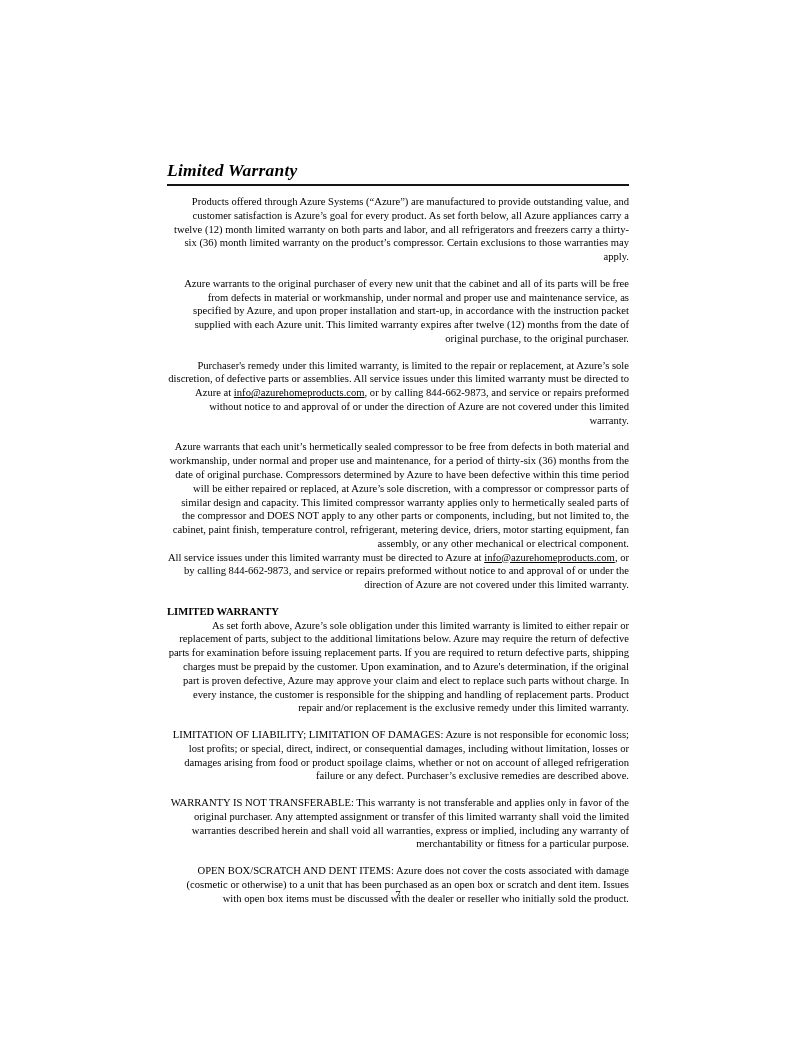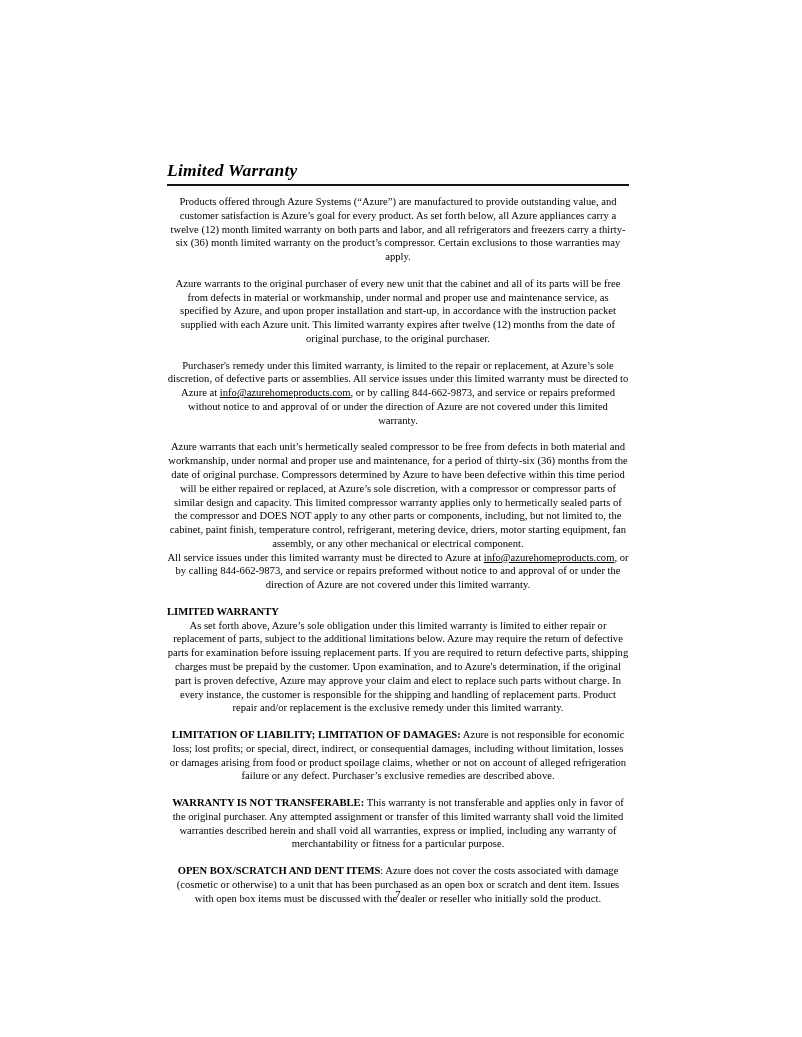--- a/index.html
+++ b/index.html
@@ -38,7 +38,7 @@
     font-size: 10.6px;
     line-height: 1.3;
     margin: 0 0 13px 0;
-    text-align: center;
+    text-align: right;
   }
   .content p.no-gap {
     margin-bottom: 0;

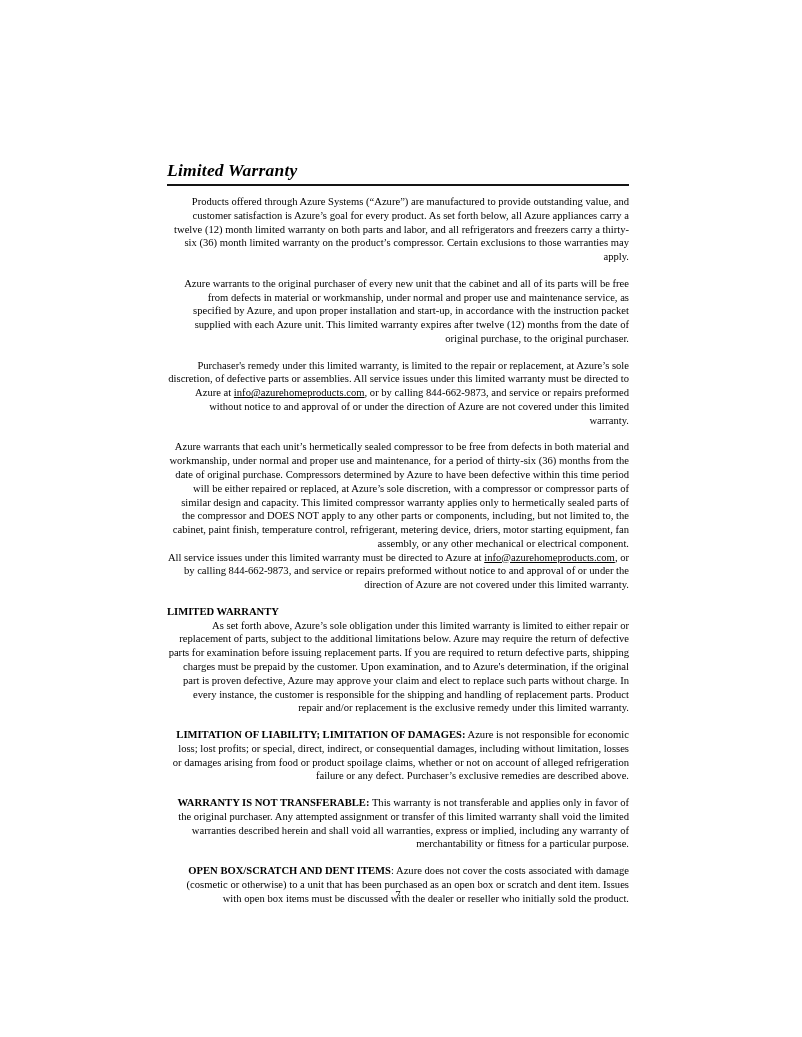--- a/index.html
+++ b/index.html
@@ -55,7 +55,7 @@
     cursor: pointer;
   }
   strong.runin {
-    font-weight: bold;
+    font-weight: normal;
   }
   .page-number {
     position: absolute;

